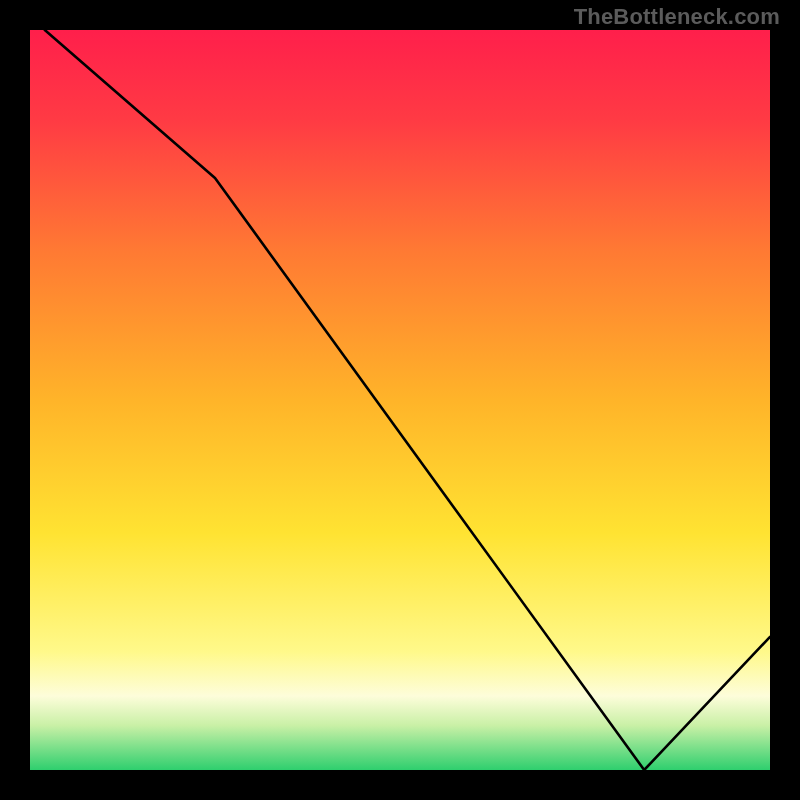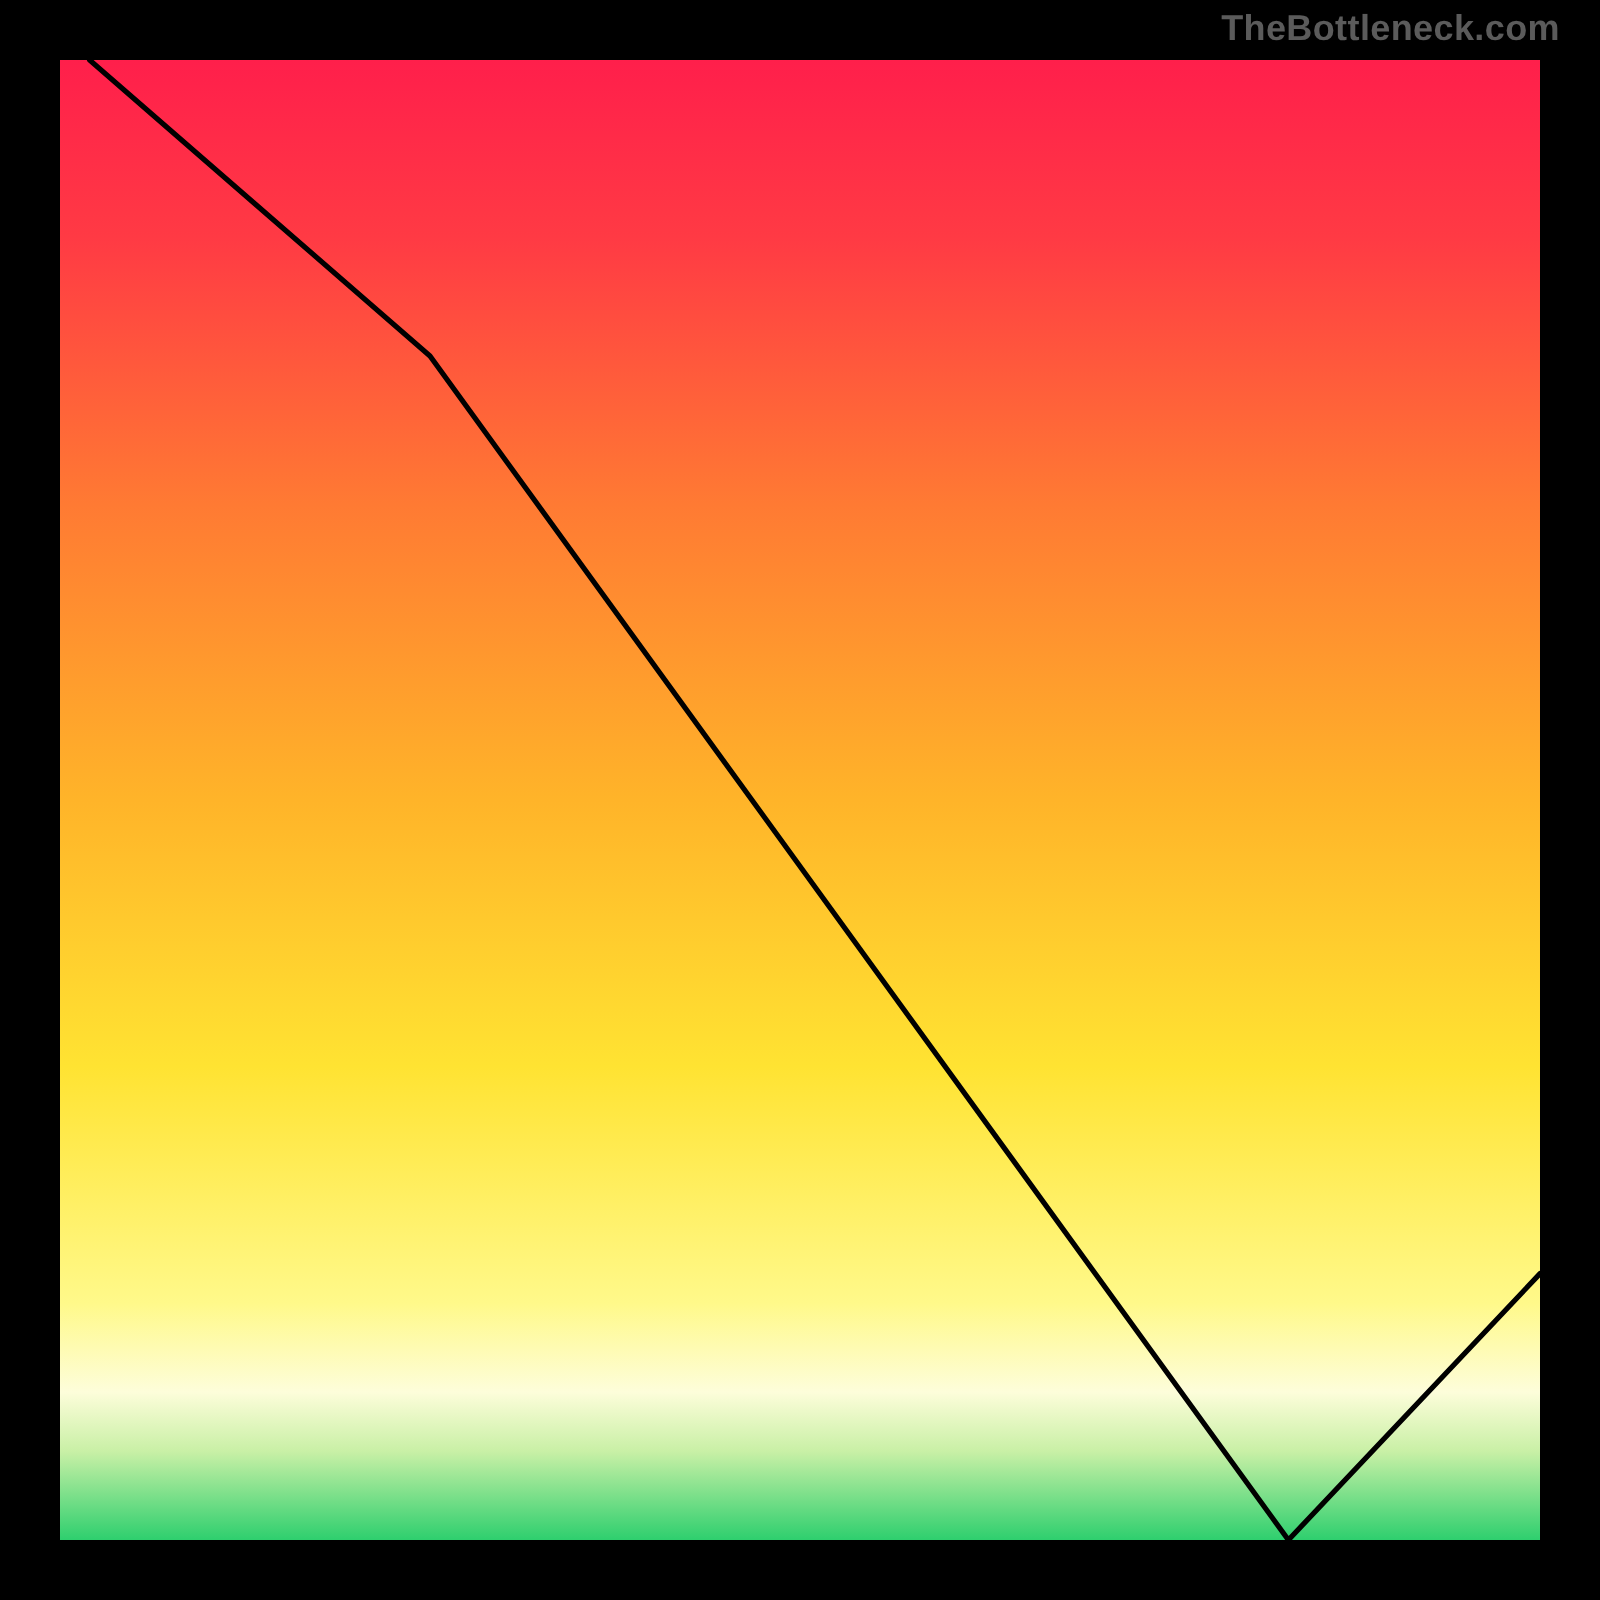--- a/index.html
+++ b/index.html
@@ -24,7 +24,7 @@
     top: 4px;
     right: 20px;
     color: #5b5b5b;
-    font-size: 18px;
+    font-size: 22px;
     font-weight: bold;
     letter-spacing: 0.2px;
   }

